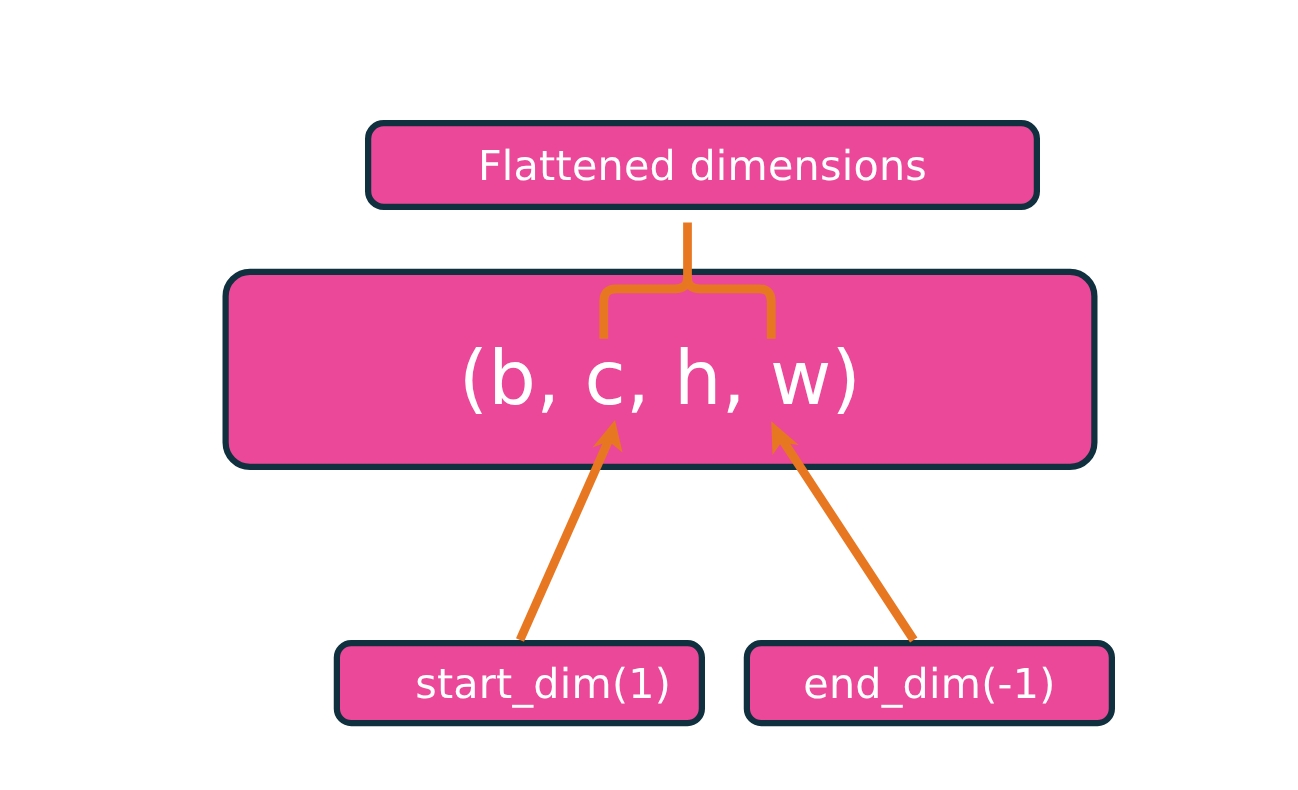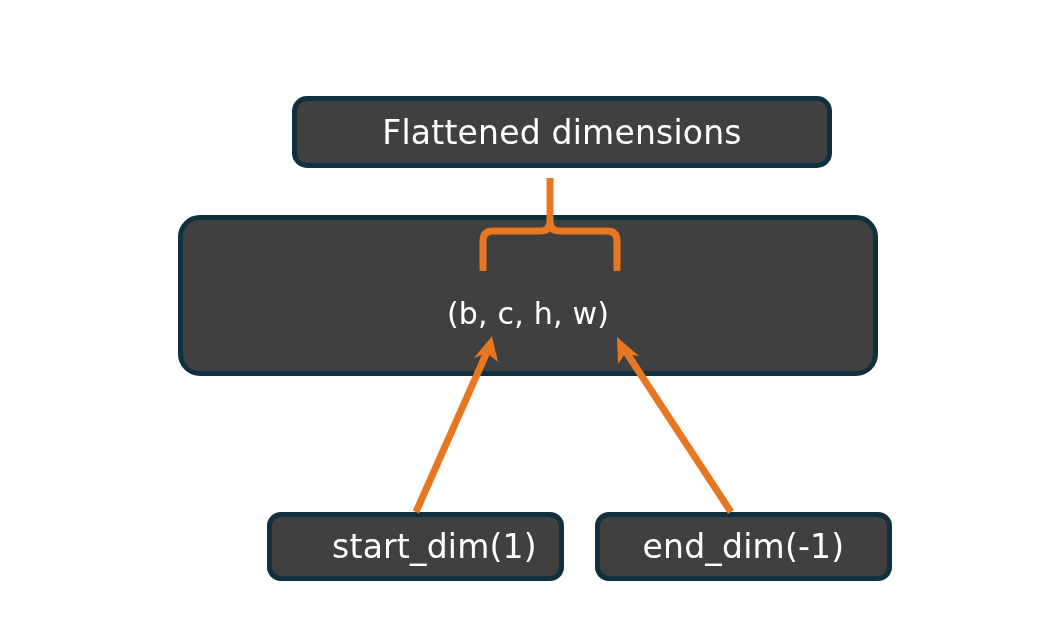--- a/index.html
+++ b/index.html
@@ -24,7 +24,7 @@
   .node-box {
     position: absolute;
     box-sizing: border-box;
-    background: #404040;
+    background: #ec4899;
     border: 5px solid #11303f;
     border-radius: 14px;
     display: flex;

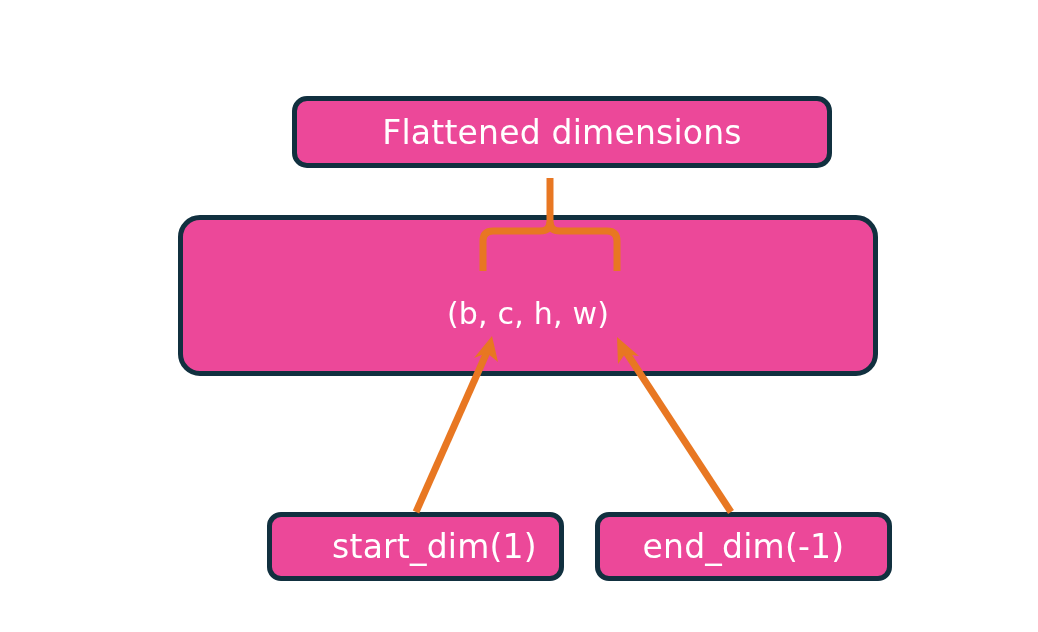--- a/index.html
+++ b/index.html
@@ -54,9 +54,9 @@
     font-size: 0px;
   }
   #box-shape .shape-text {
-    font-size: 30px;
+    font-size: 60px;
     position: relative;
-    top: 18px;
+    top: 7px;
   }
   #box-start-dim {
     left: 267px;

